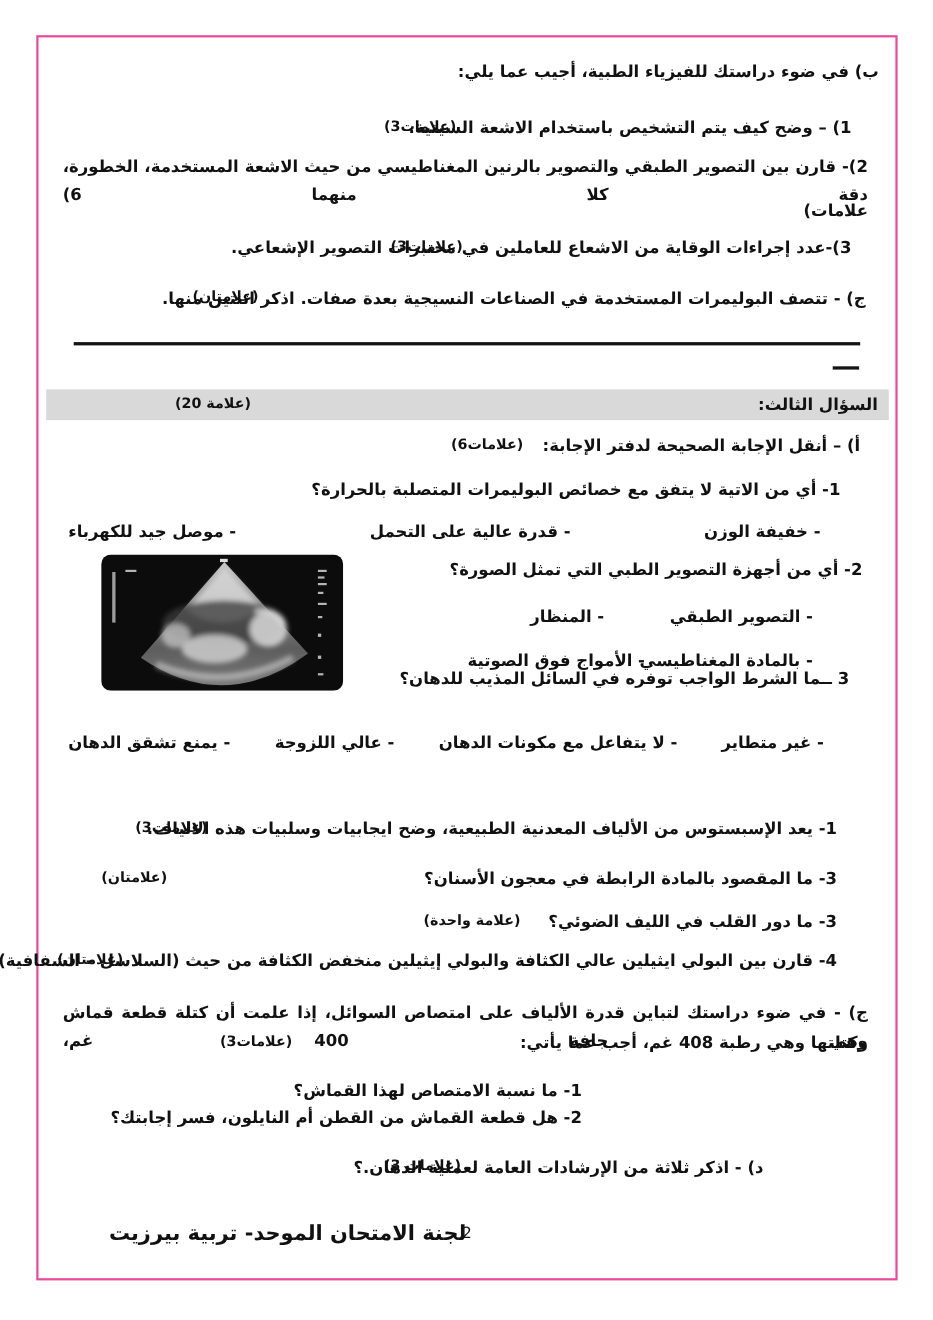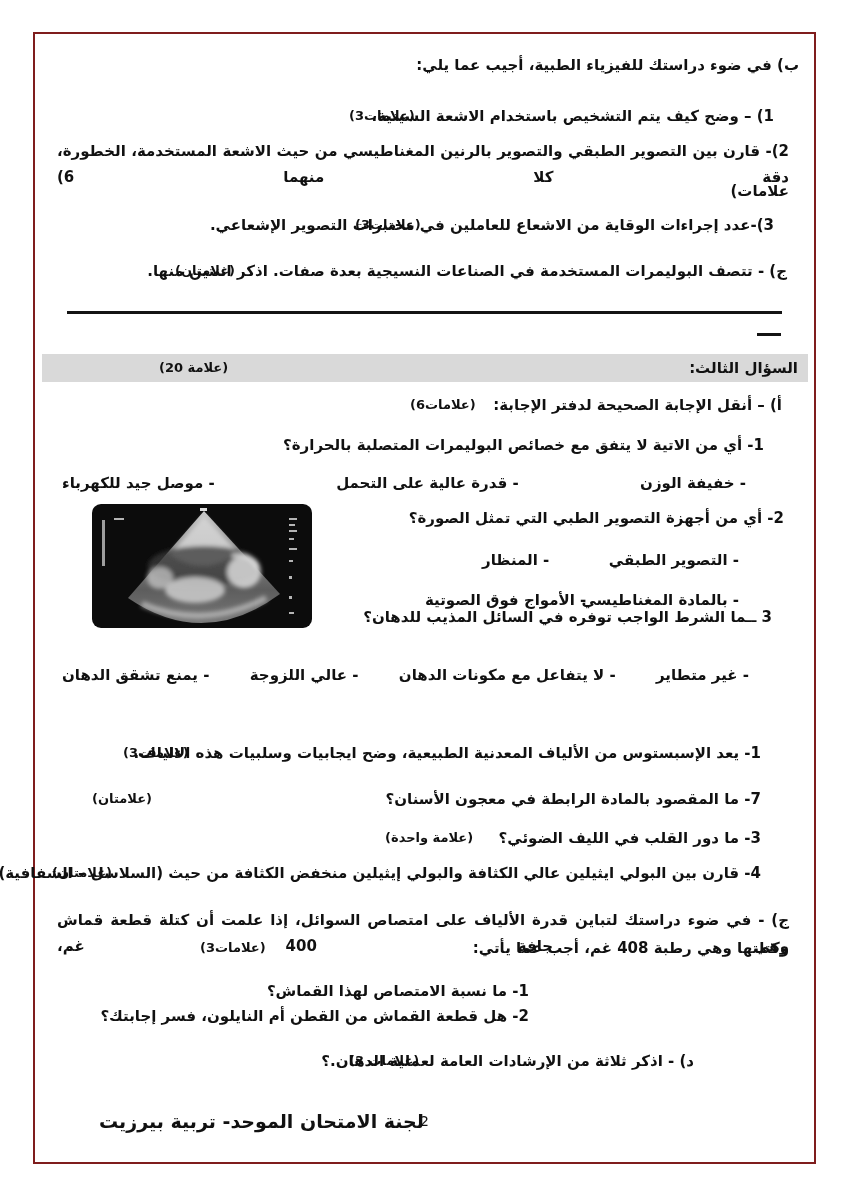--- a/index.html
+++ b/index.html
@@ -9,7 +9,7 @@
   }
   .sheet{
     position:absolute;left:33px;top:32px;width:779px;height:1128px;
-    border:2px solid #7f1d1d;background:#fff;
+    border:2px solid #ec4899;background:#fff;
   }
   .row{
     position:absolute;left:0;right:0;height:24px;

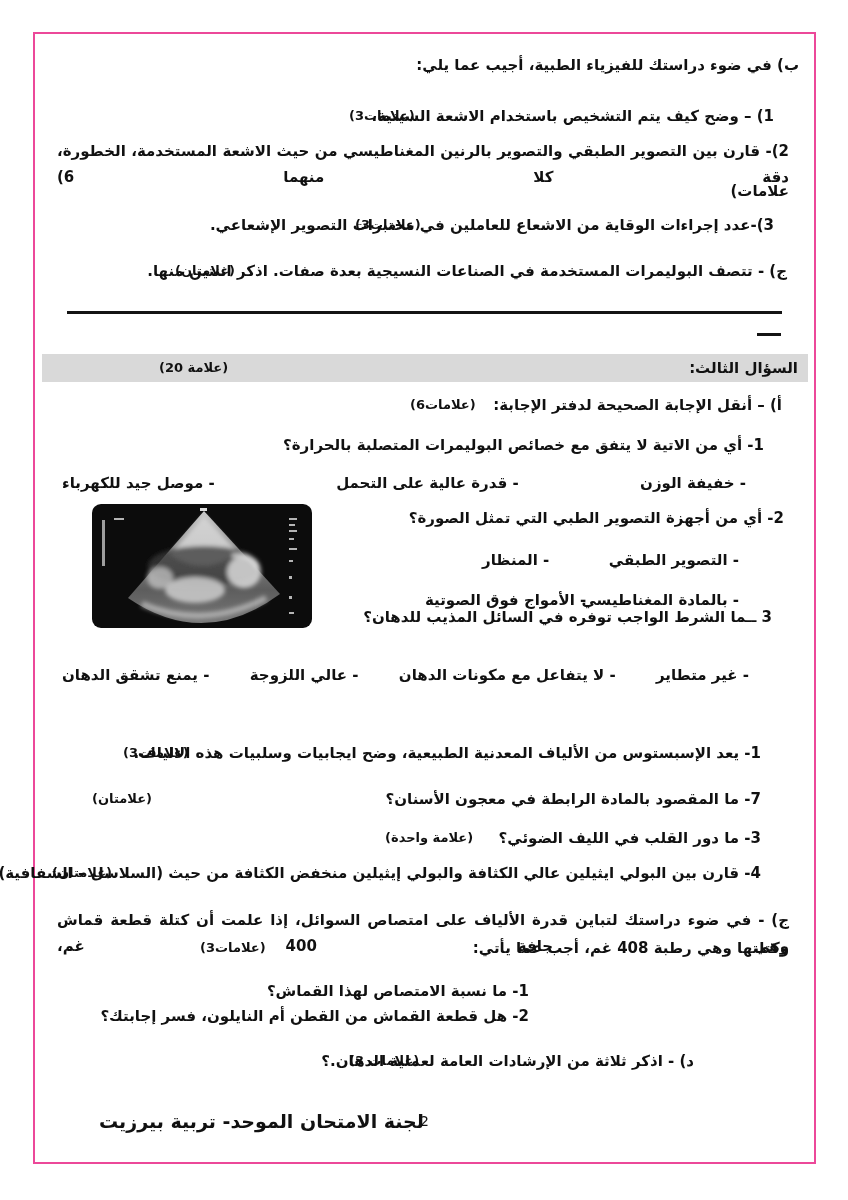--- a/index.html
+++ b/index.html
@@ -166,7 +166,7 @@
     <span class="marks" style="left:88px" dir="ltr">(3علامات)</span>
   </div>
   <div class="row" style="top:754px">
-    <span class="t" style="right:53px">7- ما المقصود بالمادة الرابطة في معجون الأسنان؟</span>
+    <span class="t" style="right:53px">3- ما المقصود بالمادة الرابطة في معجون الأسنان؟</span>
     <span class="marks" style="left:57px" dir="ltr">(علامتان)</span>
   </div>
   <div class="row" style="top:793px">

